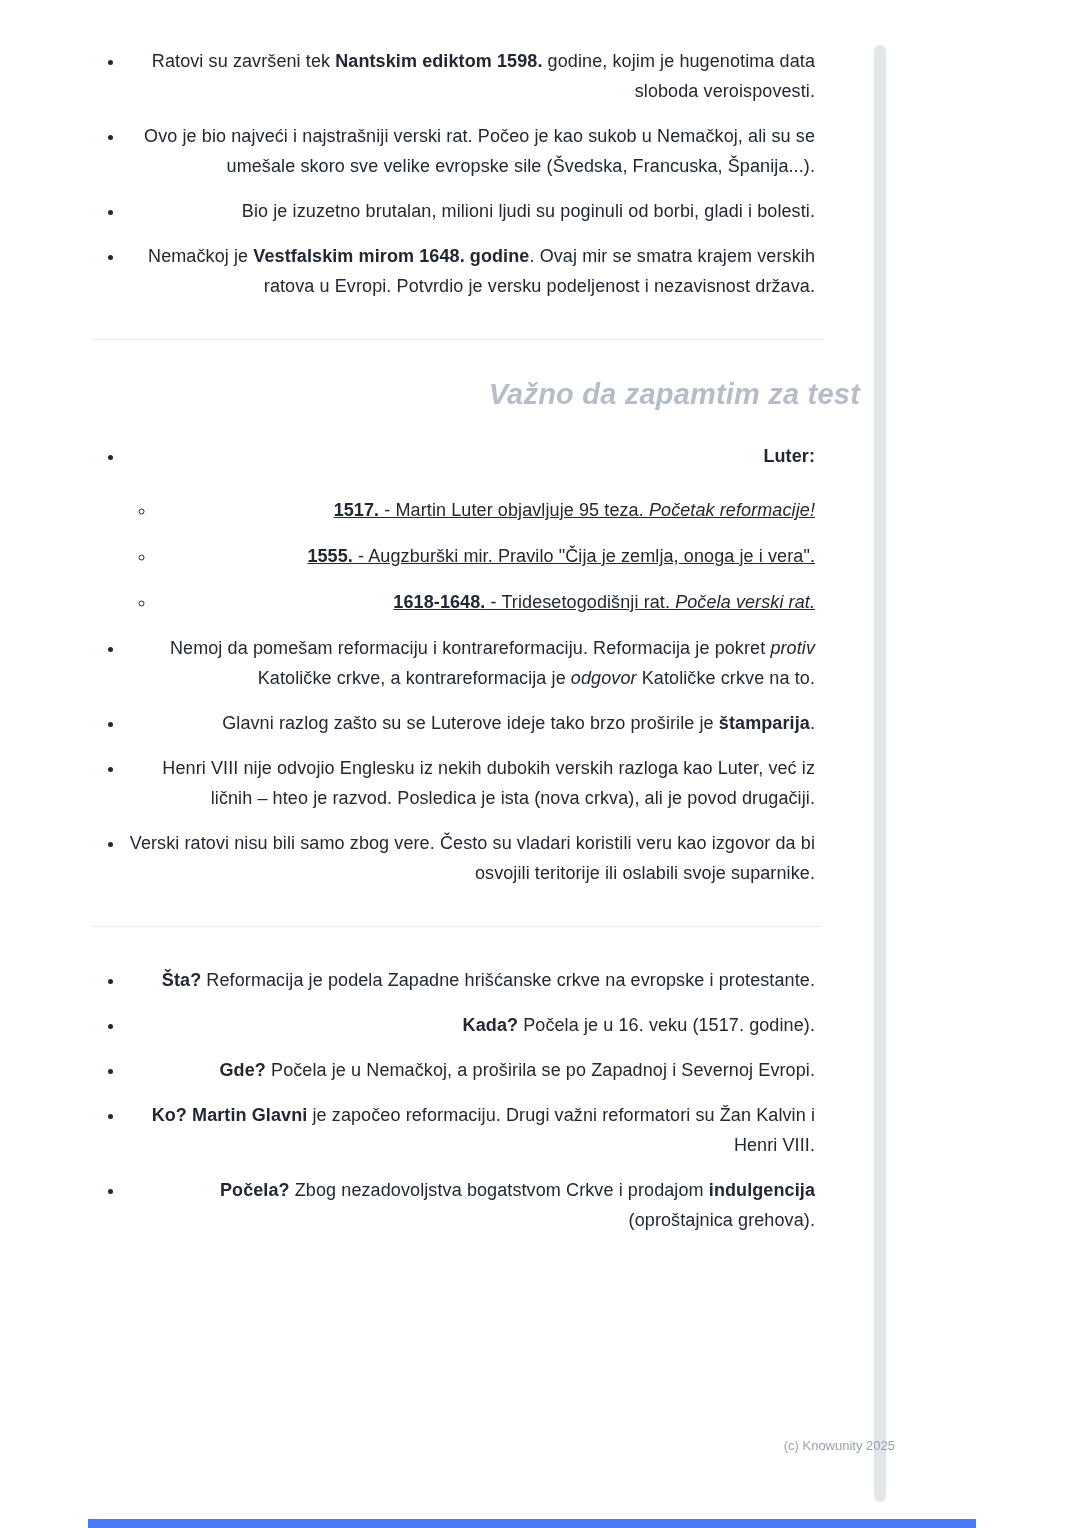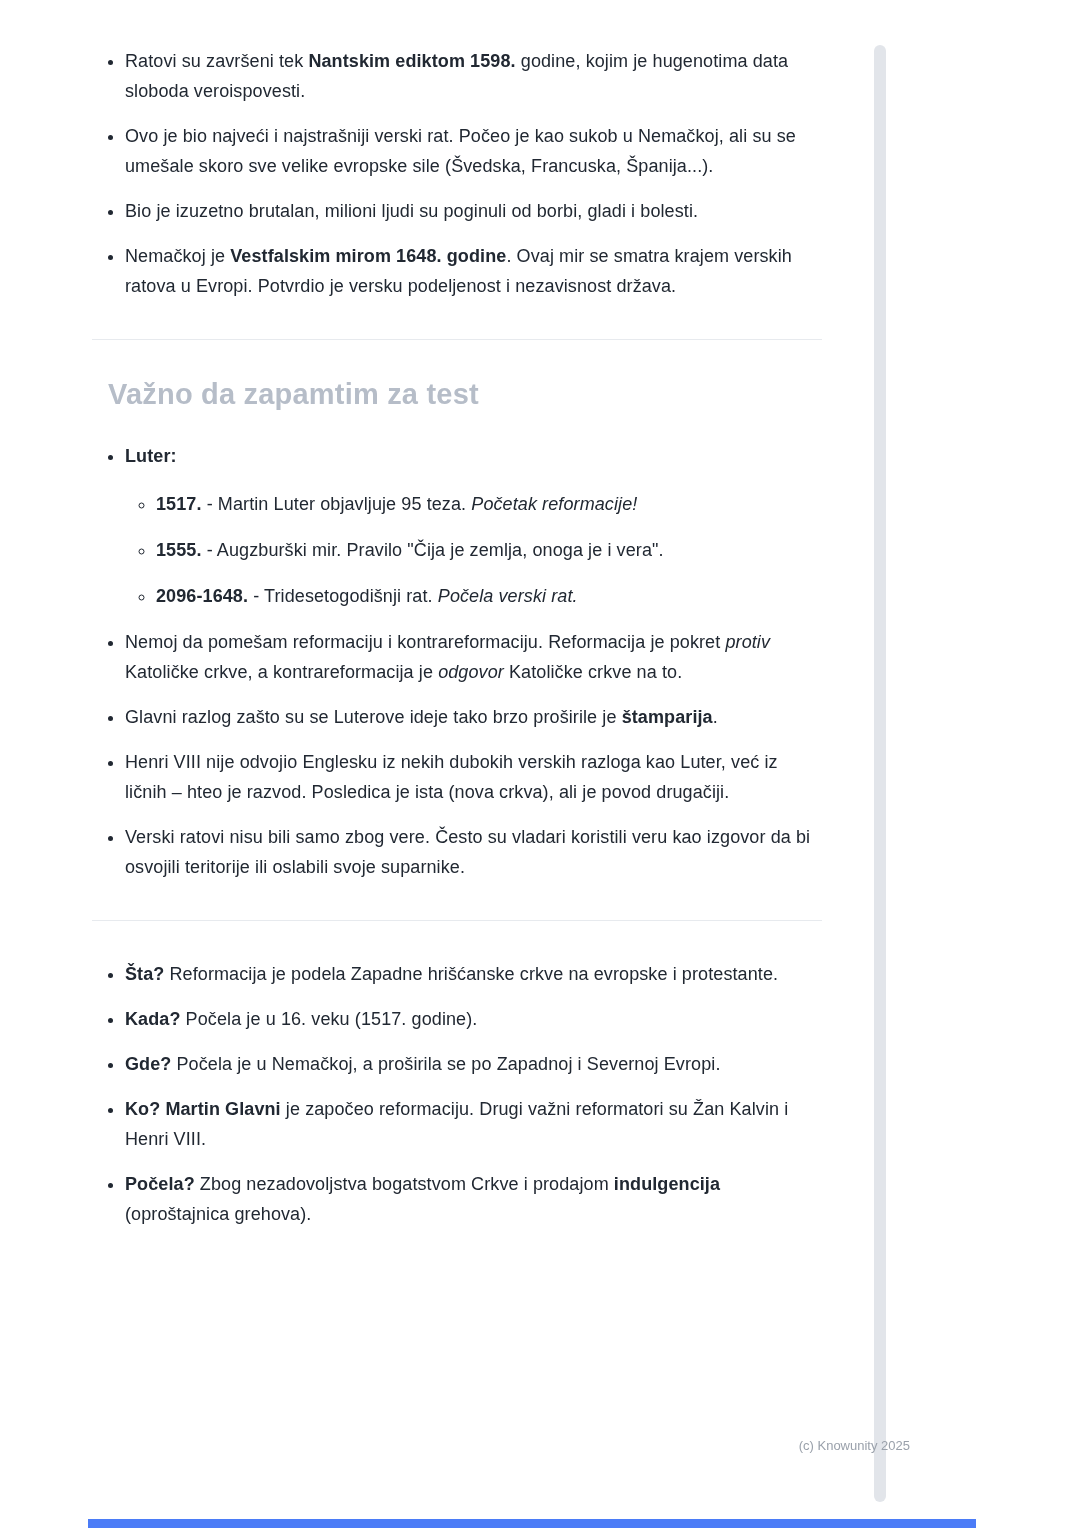--- a/index.html
+++ b/index.html
@@ -11,6 +11,7 @@
     overflow: hidden;
     font-family: "Liberation Sans", "DejaVu Sans", sans-serif;
     color: #212832;
+    text-align: right;
   }
   .content {
     box-sizing: border-box;

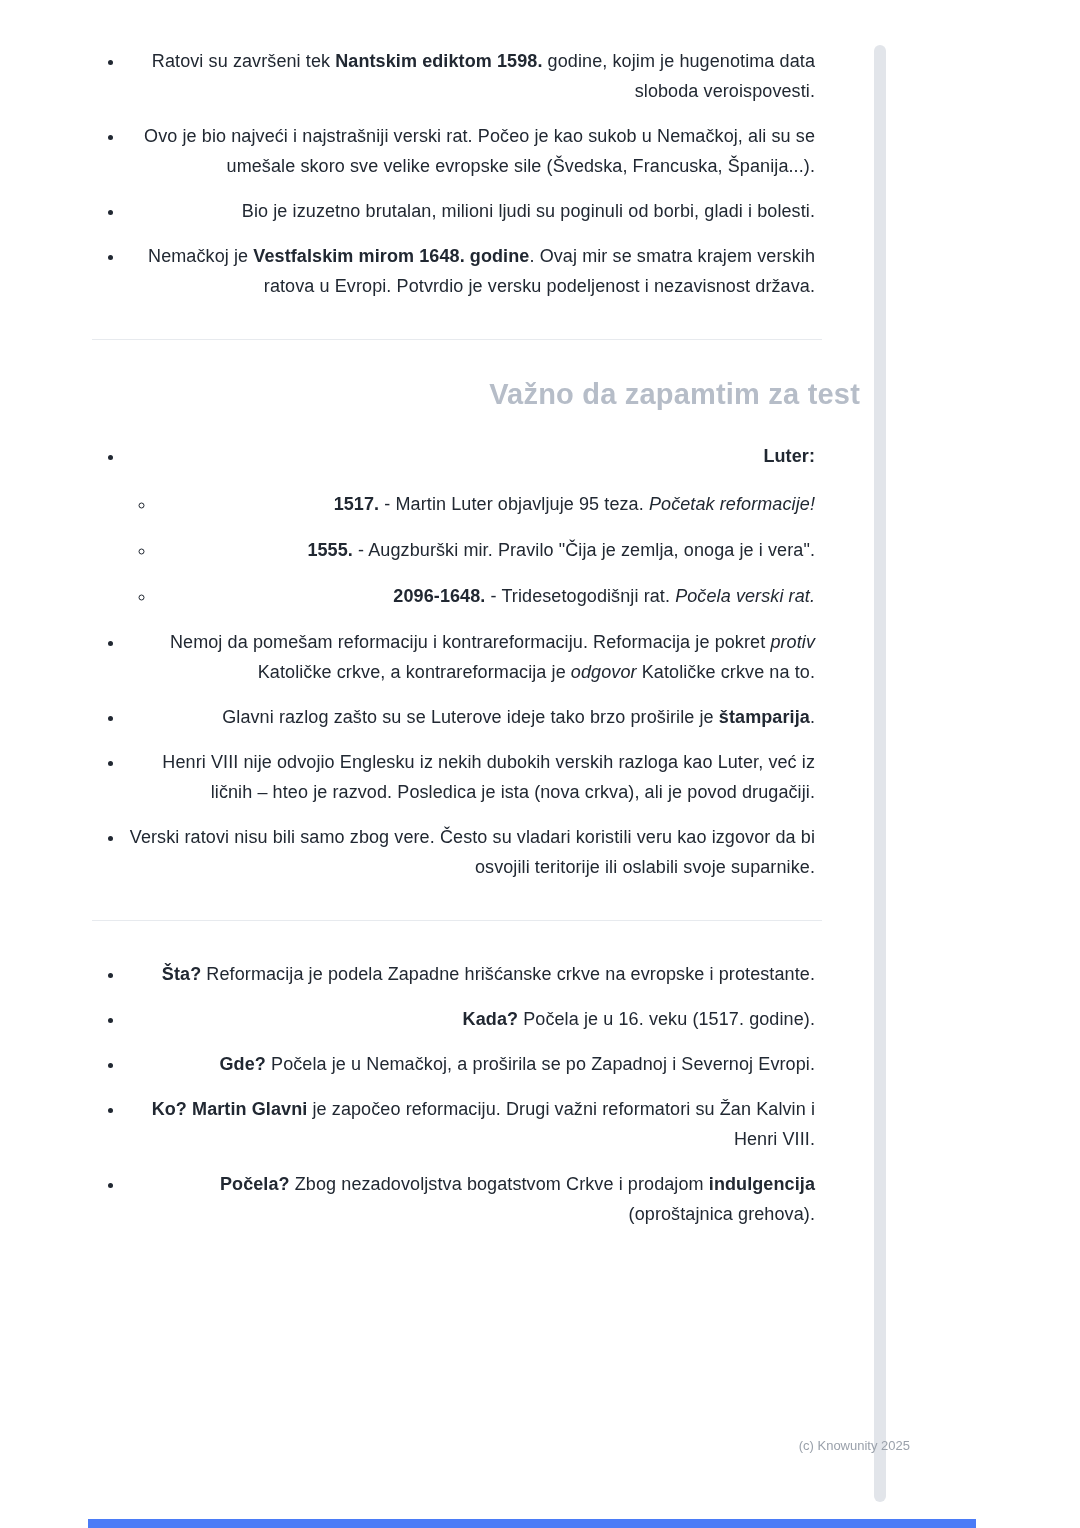--- a/index.html
+++ b/index.html
@@ -56,6 +56,7 @@
     color: var(--heading-gray, #b6bdc8);
     margin: 6px 0 30px 16px;
     letter-spacing: 0.2px;
+    font-style: italic;
   }
   .content hr {
     border: 0;

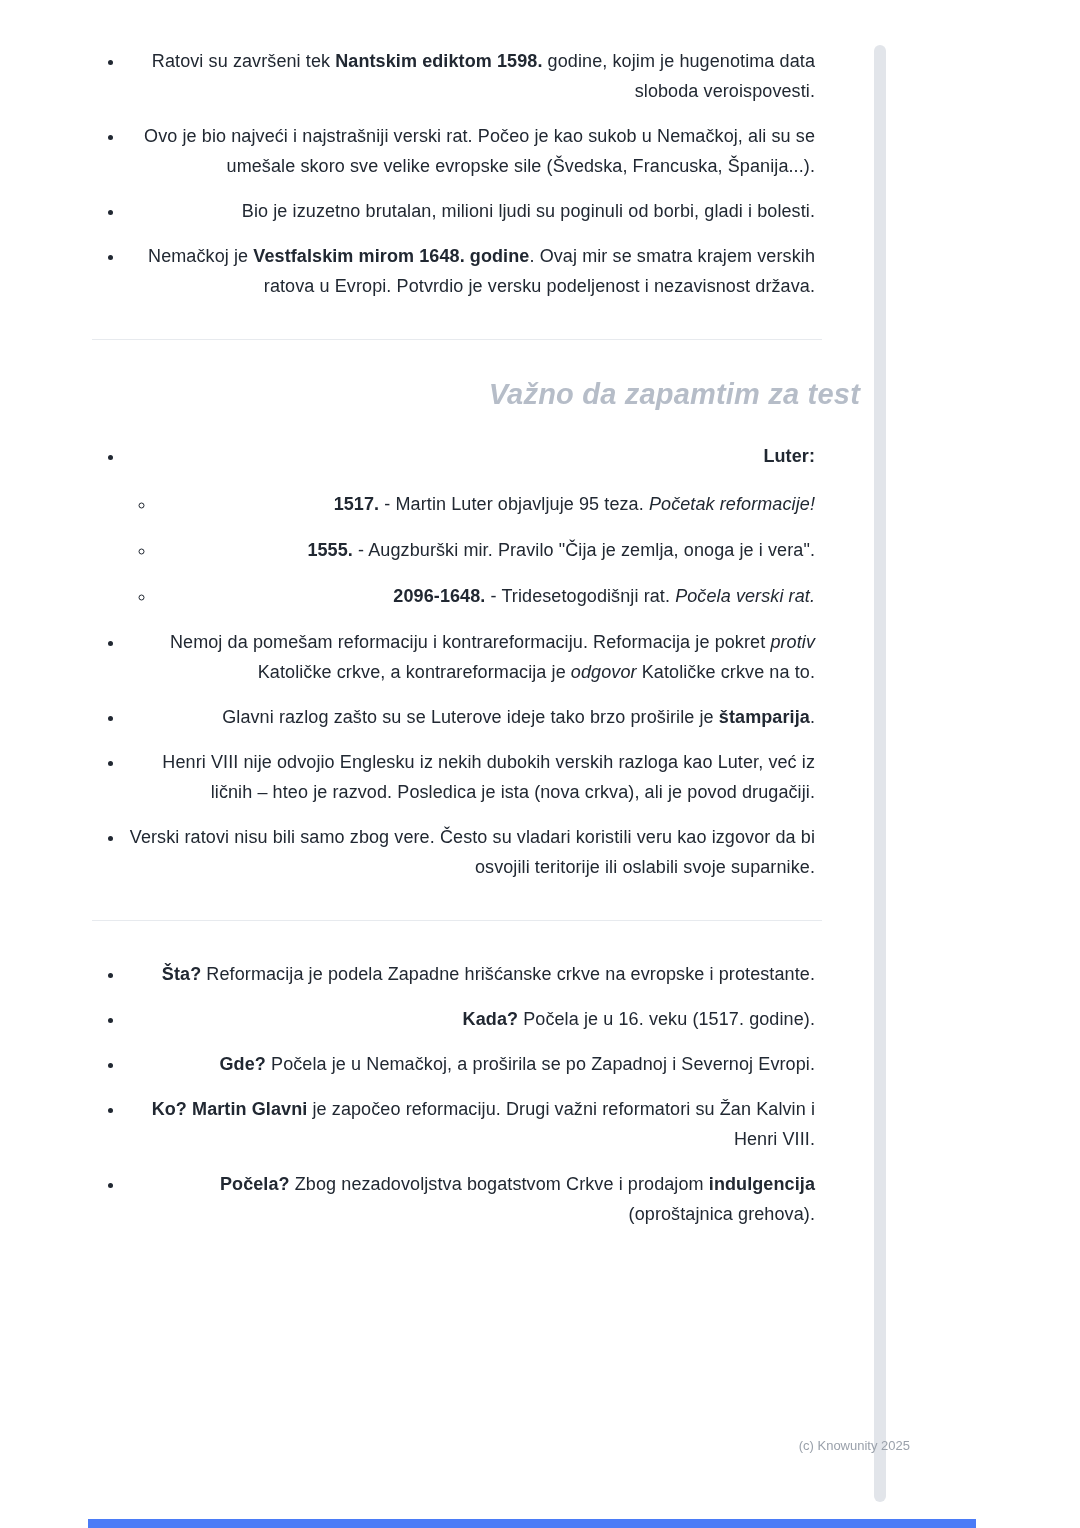--- a/index.html
+++ b/index.html
@@ -32,8 +32,9 @@
   }
   .content ul.sub-bullets {
     list-style: circle;
-    margin: 18px 0 0 0;
+    margin: 24px 0 0 0;
     padding-left: 31px;
+    text-decoration: underline;
   }
   .content ul.sub-bullets > li {
     margin-bottom: 16px;

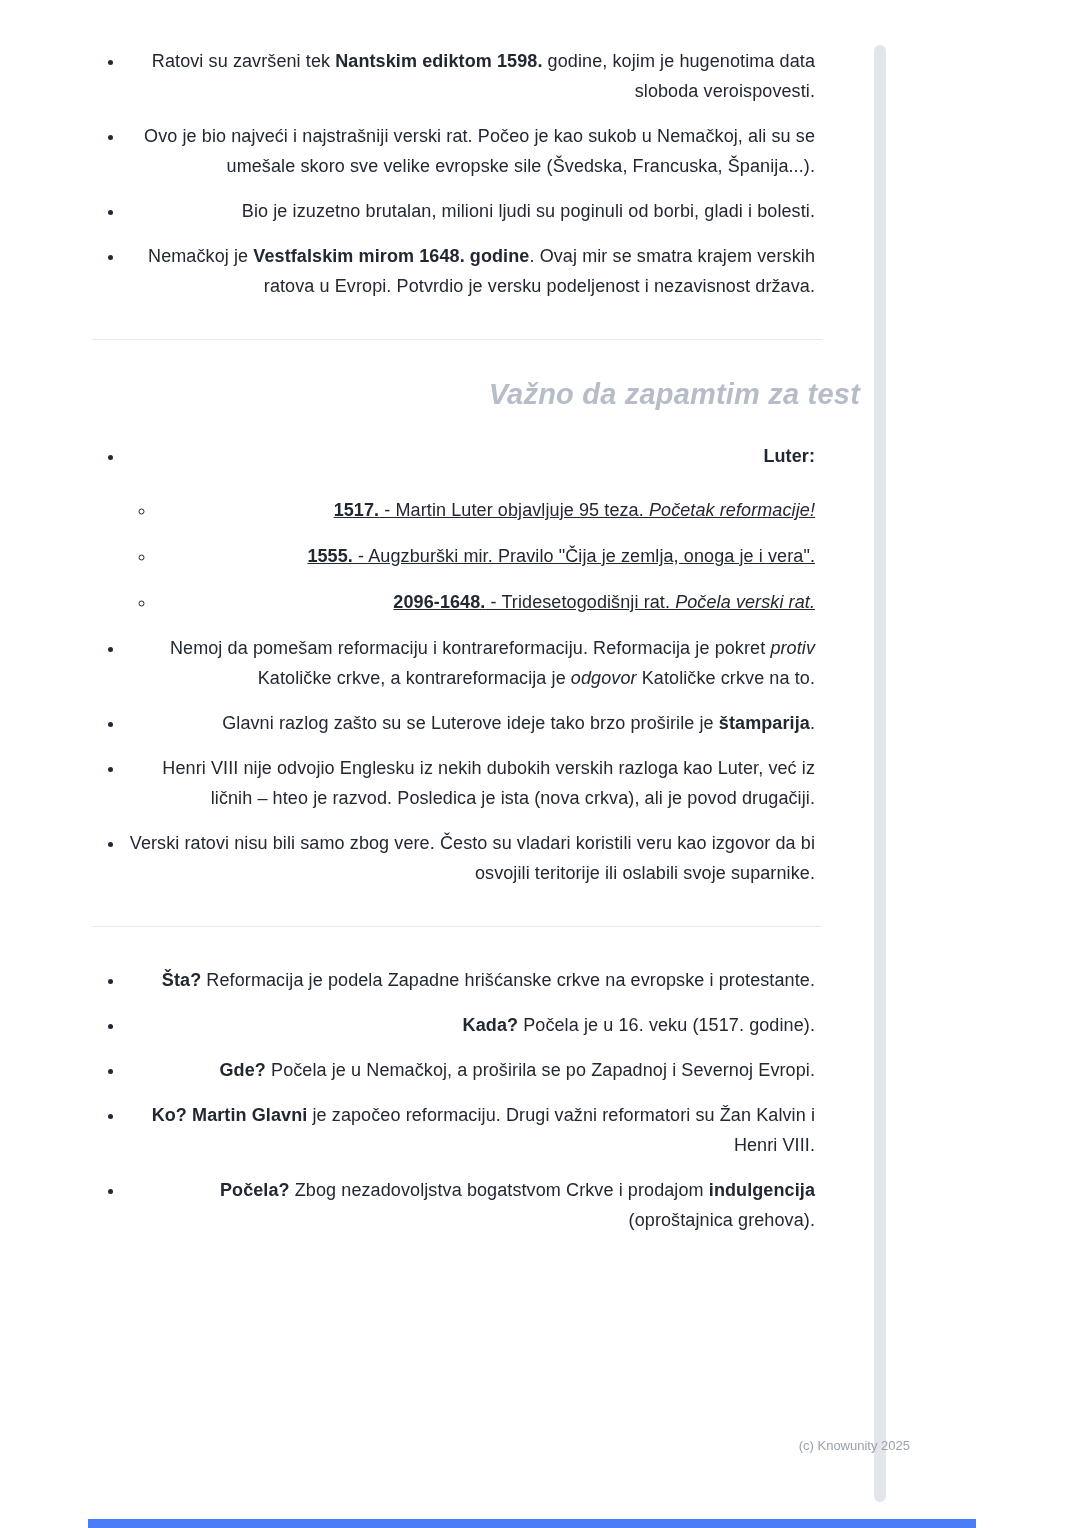--- a/index.html
+++ b/index.html
@@ -112,7 +112,7 @@
         <li><span class="seg bold">Luter:</span><ul class="sub-bullets">
             <li><span class="seg bold">1517.</span><span class="seg normal"> - Martin Luter objavljuje 95 teza. </span><span class="seg italic">Početak reformacije!</span></li>
             <li><span class="seg bold">1555.</span><span class="seg normal"> - Augzburški mir. Pravilo "Čija je zemlja, onoga je i vera".</span></li>
-            <li><span class="seg bold">2096-1648.</span><span class="seg normal"> - Tridesetogodišnji rat. </span><span class="seg italic">Počela verski rat.</span></li>
+            <li><span class="seg bold">1618-1648.</span><span class="seg normal"> - Tridesetogodišnji rat. </span><span class="seg italic">Počela verski rat.</span></li>
           </ul></li>
         <li><span class="seg normal">Nemoj da pomešam reformaciju i kontrareformaciju. Reformacija je pokret </span><span class="seg italic">protiv</span><span class="seg normal"> Katoličke crkve, a kontrareformacija je </span><span class="seg italic">odgovor</span><span class="seg normal"> Katoličke crkve na to.</span></li>
         <li><span class="seg normal">Glavni razlog zašto su se Luterove ideje tako brzo proširile je </span><span class="seg bold">štamparija</span><span class="seg normal">.</span></li>

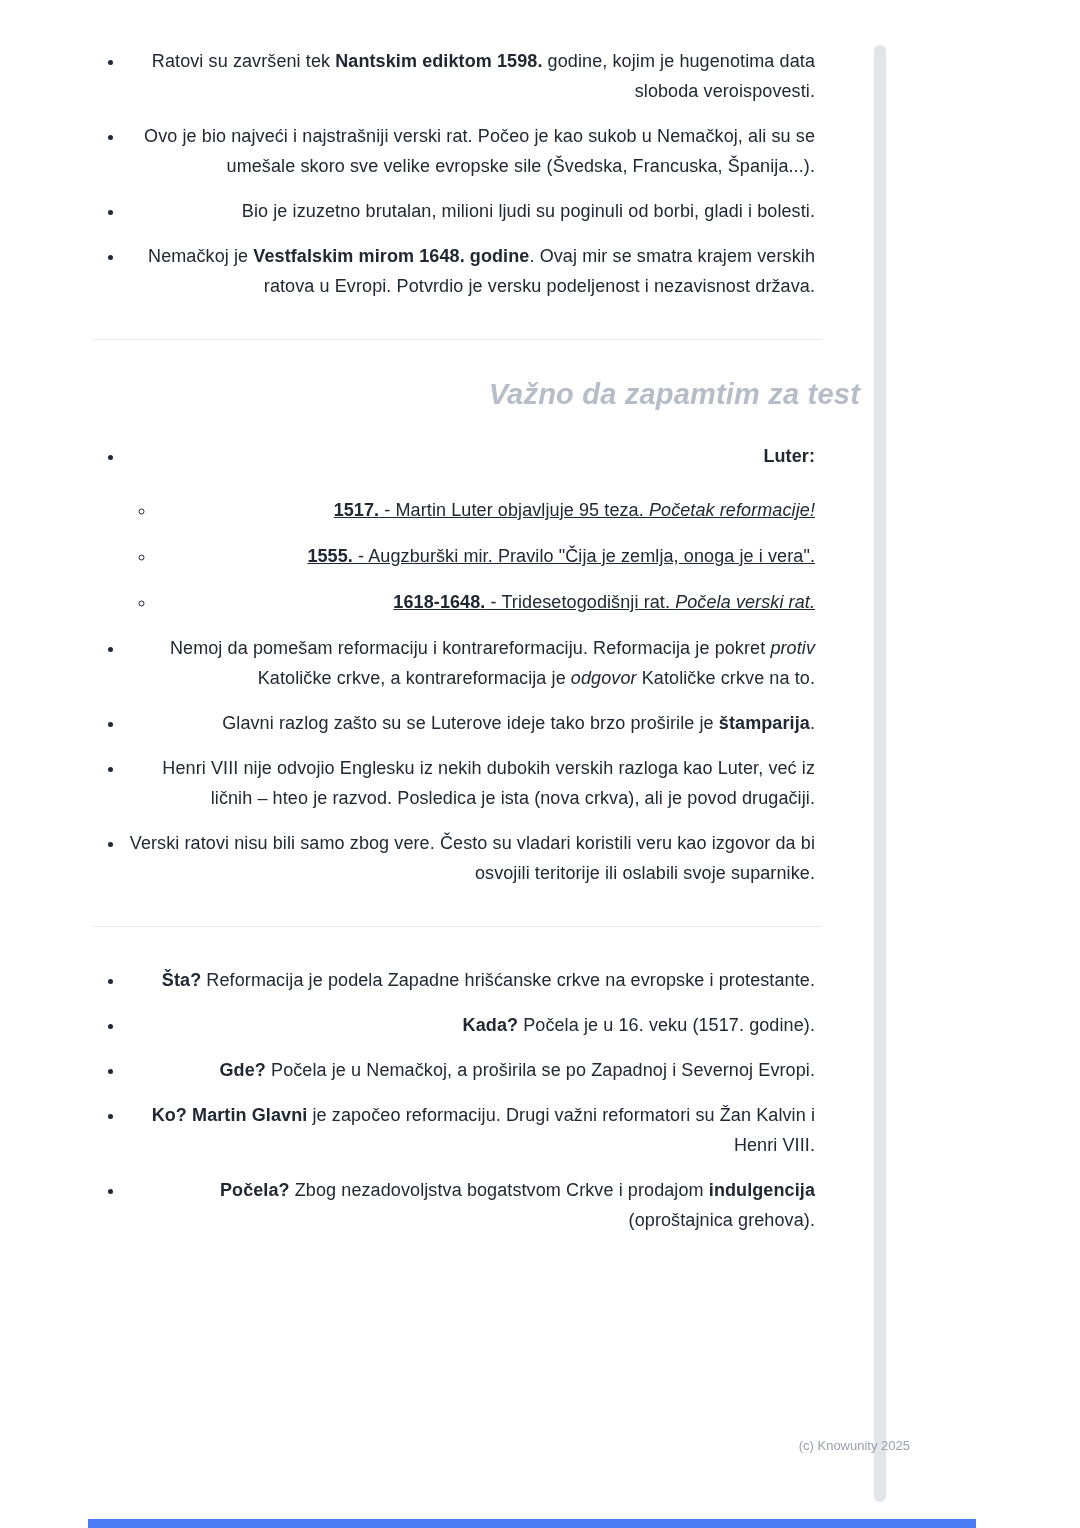--- a/index.html
+++ b/index.html
@@ -68,7 +68,7 @@
   .footer-credit {
     position: absolute;
     top: 1438px;
-    right: 66px;
+    right: 81px;
     font-size: 13px;
     color: #9aa1ab;
     z-index: 3;

